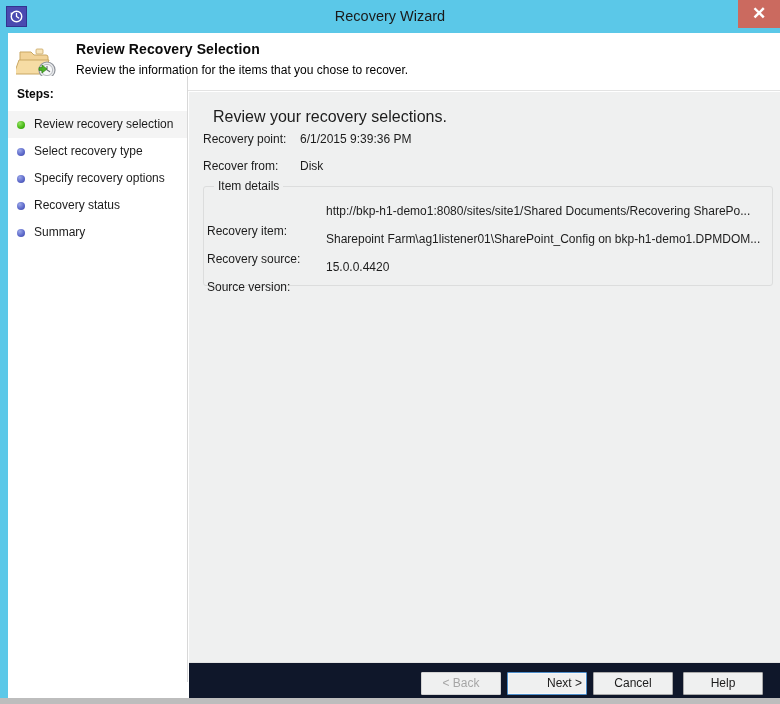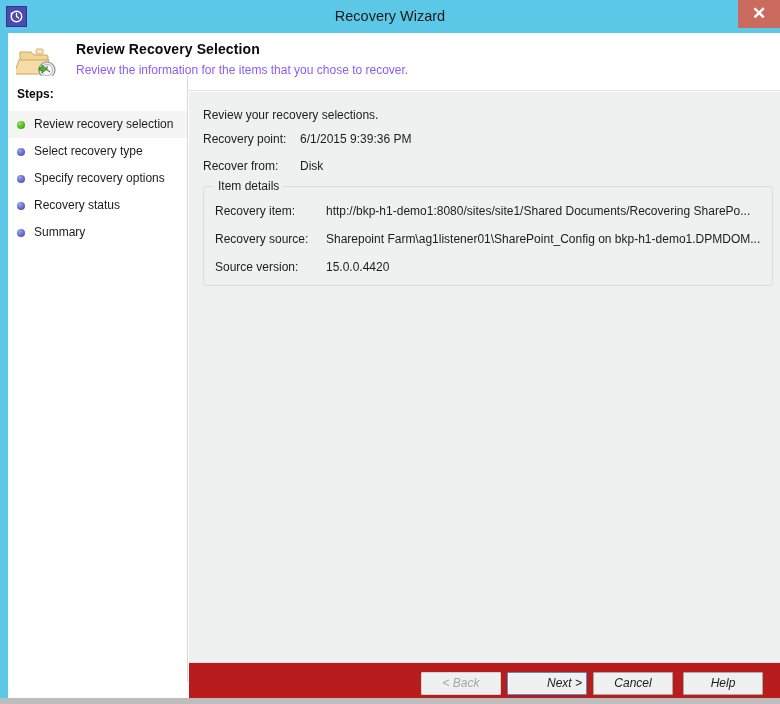--- a/index.html
+++ b/index.html
@@ -101,7 +101,7 @@
     position: absolute;
     left: 68px; top: 30px;
     font-size: 12px;
-    color: #8b5cf6;
+    color: #000000;
   }
 
   

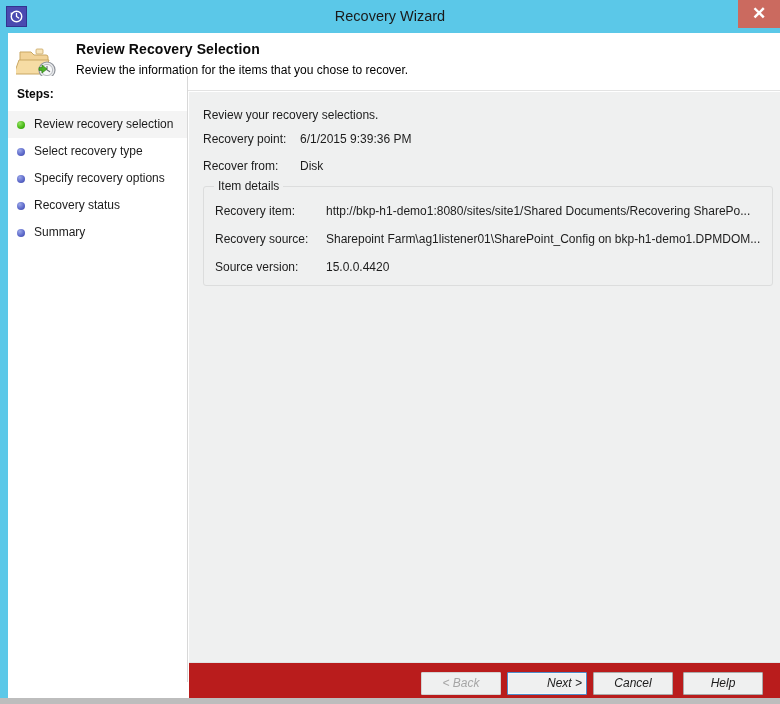--- a/index.html
+++ b/index.html
@@ -164,8 +164,8 @@
   }
   .intro {
     position: absolute;
-    left: 14px; top: 16px;
-    font-size: 12px;
+    left: 24px; top: 16px;
+    font-size: 16px;
     color: #1c1c1c;
   }
   .kv {

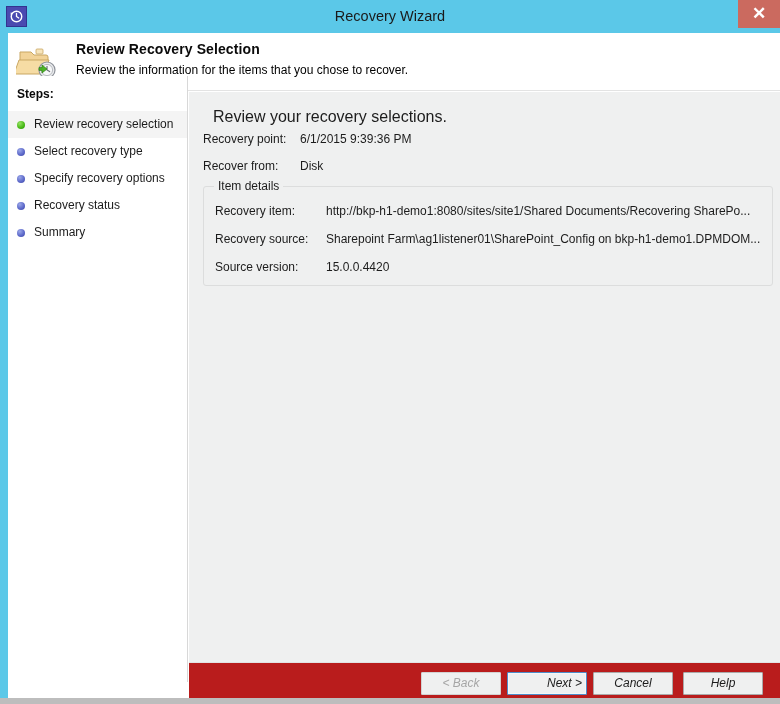--- a/index.html
+++ b/index.html
@@ -202,7 +202,7 @@
     color: #1c1c1c;
     white-space: nowrap;
   }
-  .gb-label { left: 11px; }
+  .gb-label { left: 3px; margin-top: 20px; }
   .gb-value { left: 122px; }
   .gb-r1 { top: 17px; }
   .gb-r2 { top: 45px; }

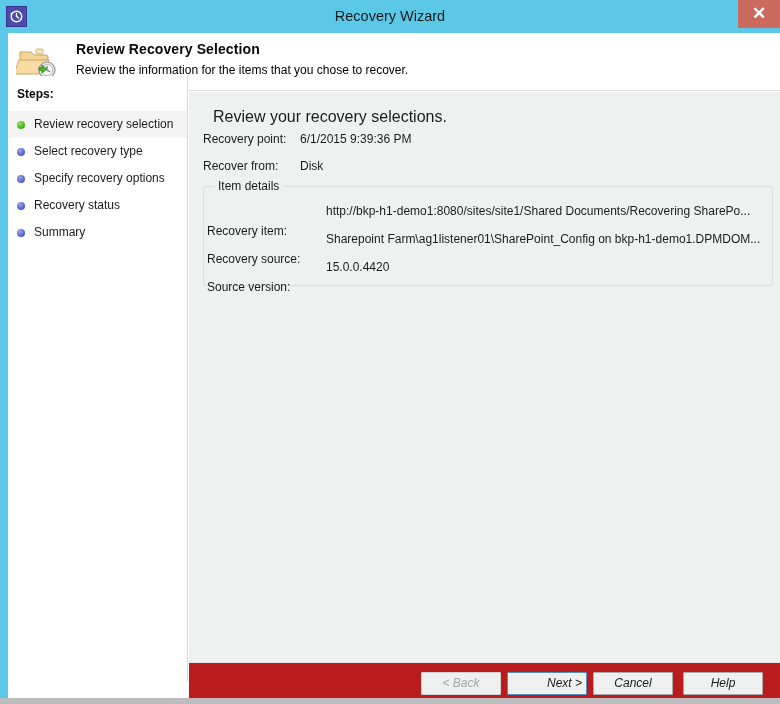--- a/index.html
+++ b/index.html
@@ -213,10 +213,9 @@
     position: absolute;
     left: 189px; top: 662px;
     width: 591px; height: 36px;
-    background: #b91c1c;
+    background: #0f172a;
     border-top: 1px solid #e3e3e3;
     box-sizing: border-box;
-    font-style: italic;
   }
   .btn {
     position: absolute;

